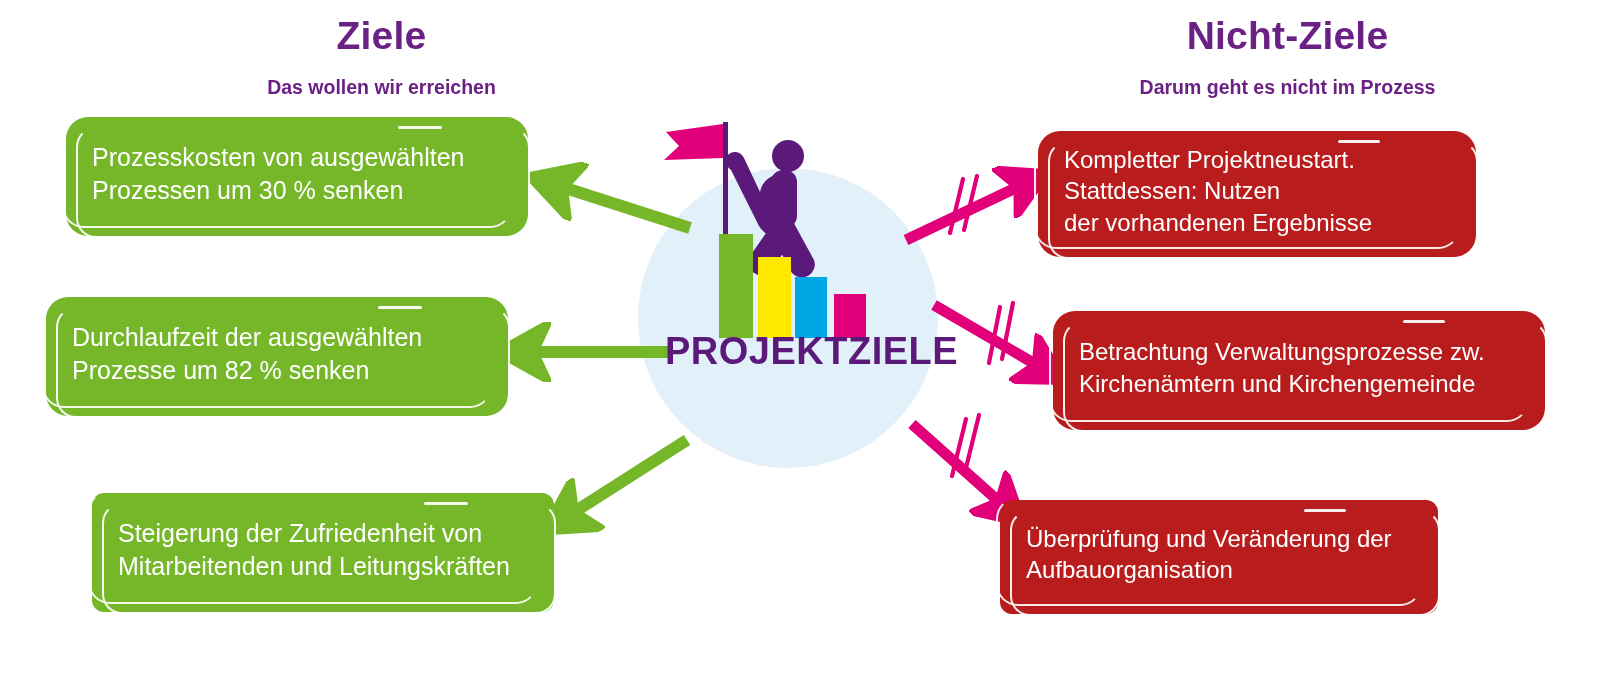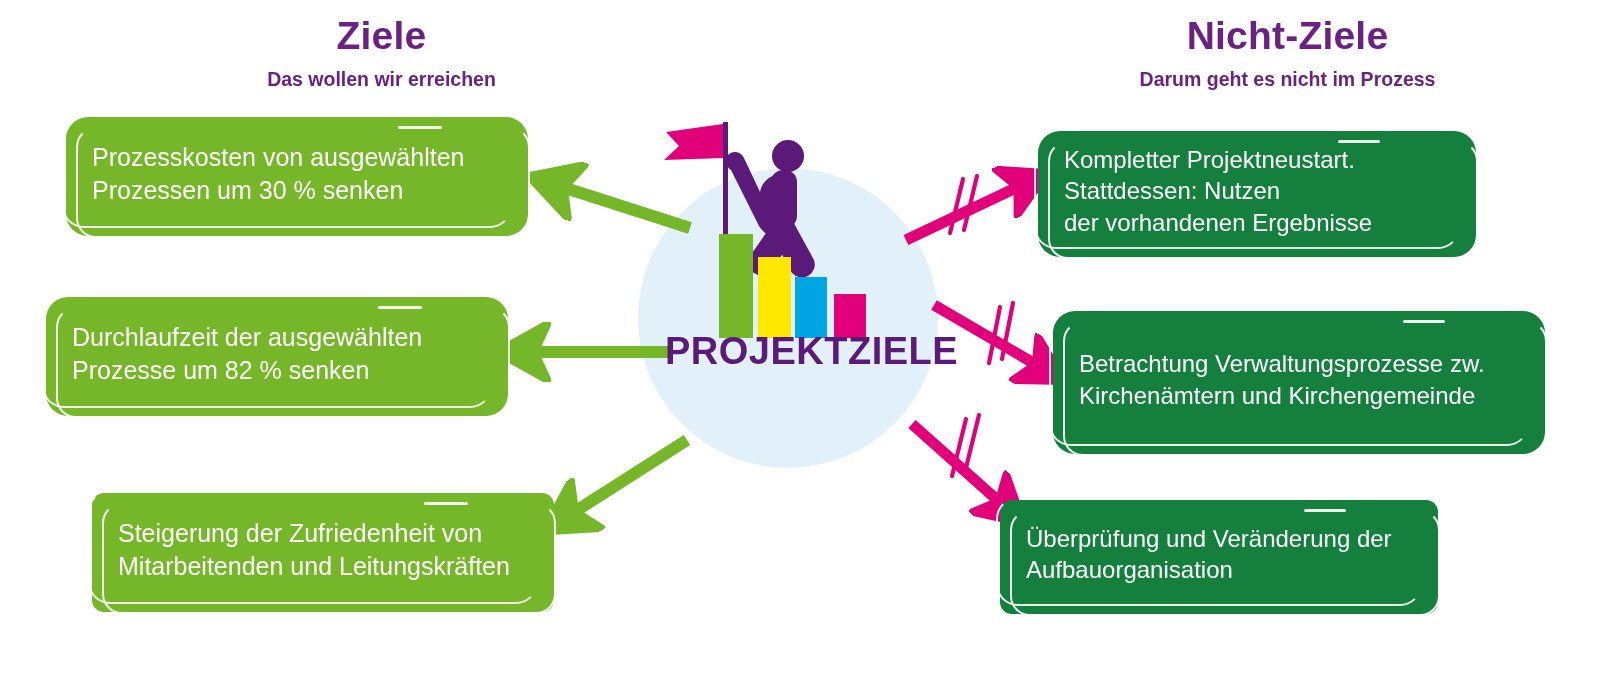--- a/index.html
+++ b/index.html
@@ -19,7 +19,7 @@
   }
   .hdr .h2{
     font-size:19.5px;font-weight:bold;color:#6b2084;
-    line-height:1.2;margin-top:11px;white-space:nowrap;
+    line-height:1.2;margin-top:19px;white-space:nowrap;
   }
   #hdr-left{left:0;top:16px;width:715px;}
   #hdr-right{left:906px;top:16px;width:715px;}

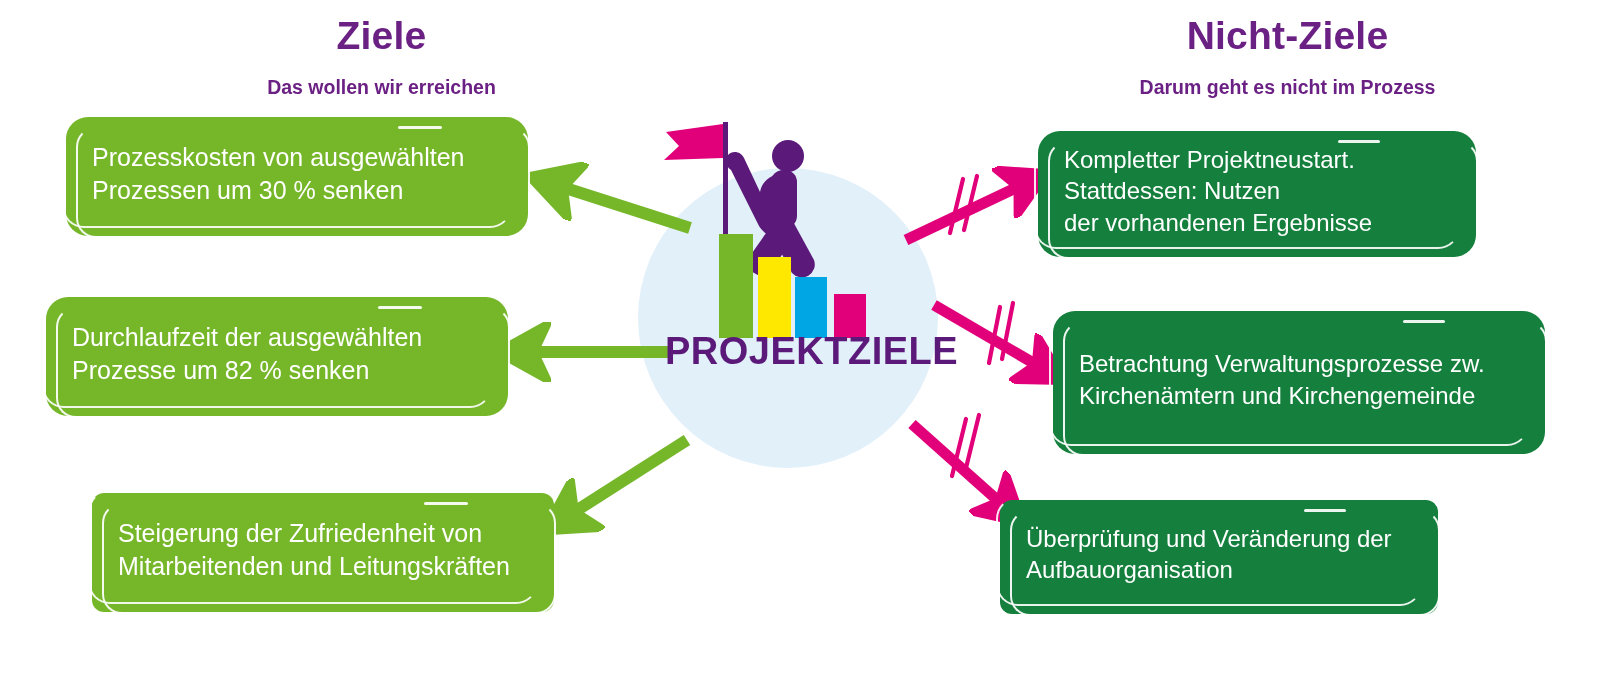--- a/index.html
+++ b/index.html
@@ -38,7 +38,7 @@
   }
   .box .txt{position:relative;z-index:3;width:100%;}
   .box.green{background:#76b72a;}
-  .box.pink{background:#15803d;}
+  .box.pink{background:#b91c1c;}
 
   
   .box .sketch{

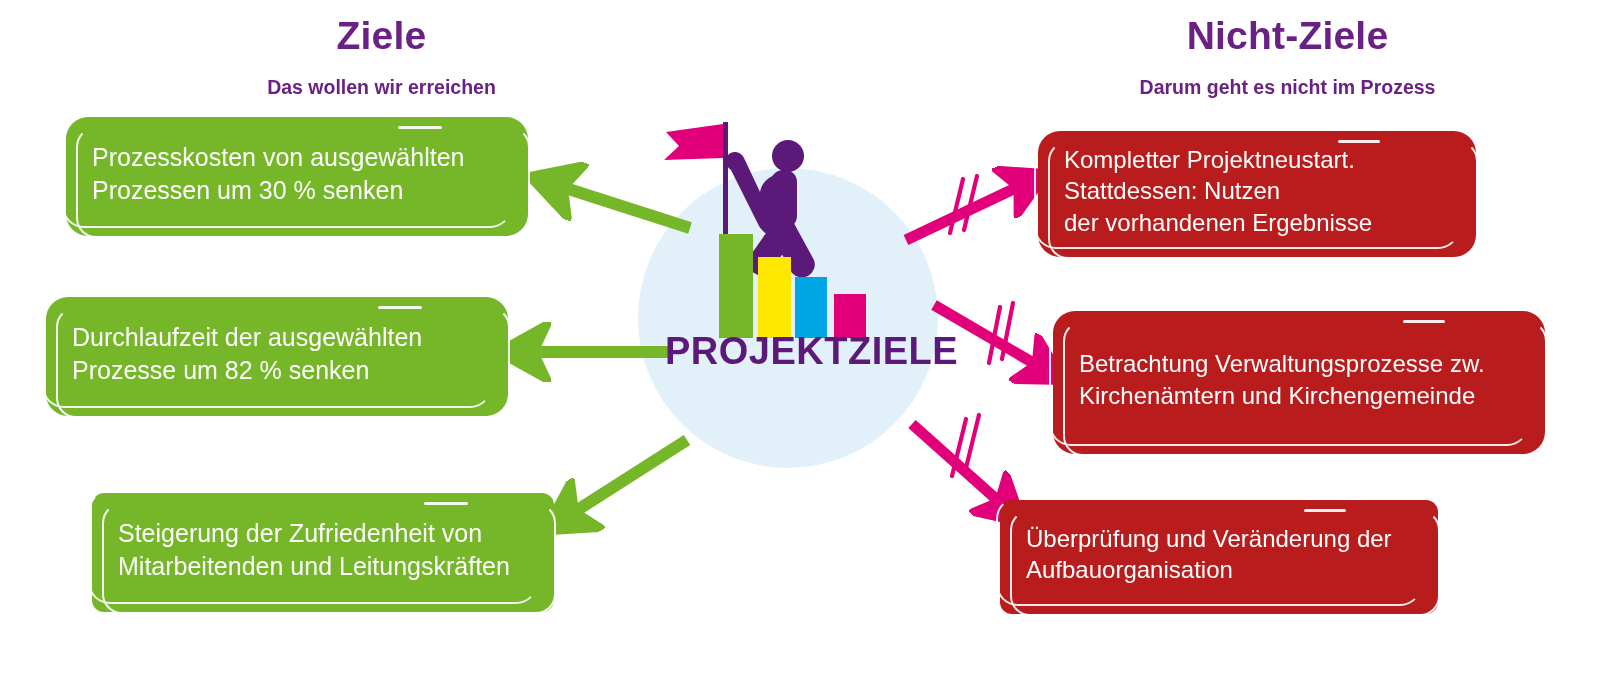--- a/index.html
+++ b/index.html
@@ -69,7 +69,7 @@
   #box-g2{left:46px; top:297px; width:462px;height:119px;}
   #box-g3{left:92px; top:493px; width:462px;height:119px;border-radius:12px;}
   #box-p1{left:1038px;top:131px; width:438px;height:126px;font-size:24px;}
-  #box-p2{left:1053px;top:311px; width:492px;height:143px;font-size:24px;}
+  #box-p2{left:1053px;top:311px; width:492px;height:119px;font-size:24px;}
   #box-p3{left:1000px;top:500px; width:438px;height:114px;font-size:24px;border-radius:12px;}
 
   

